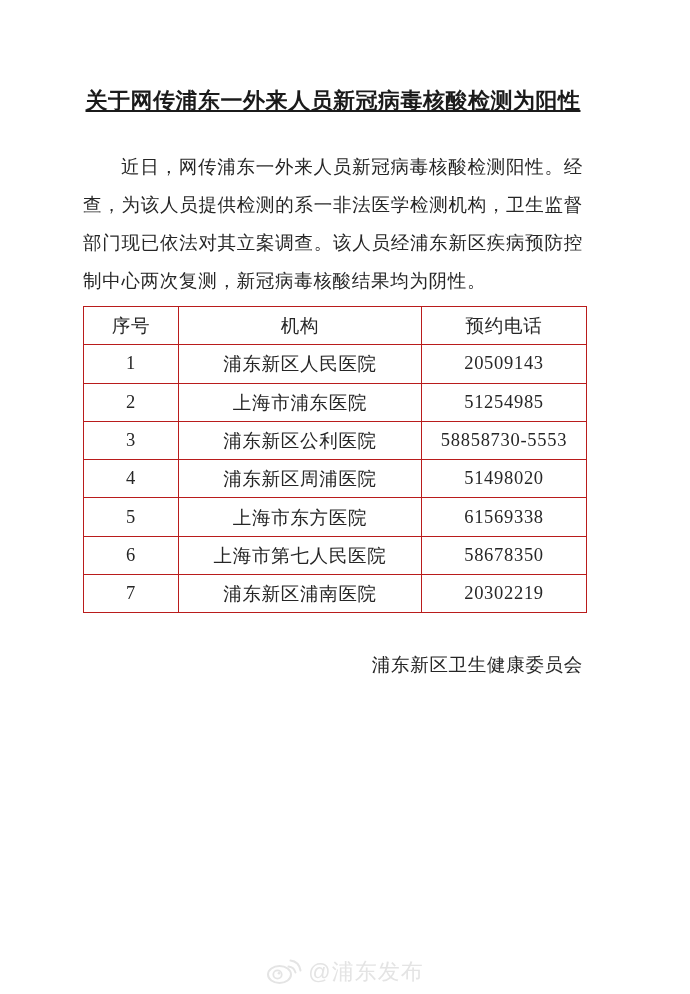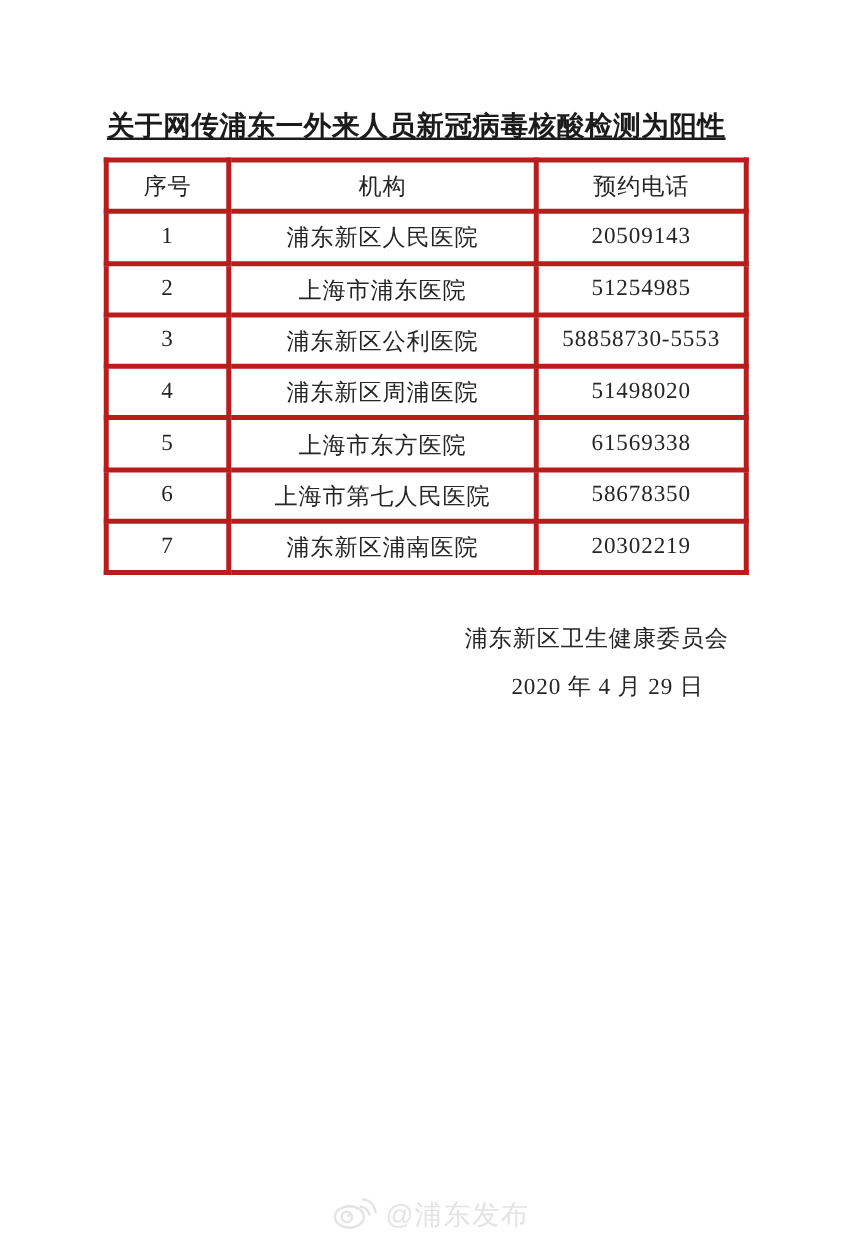--- a/index.html
+++ b/index.html
@@ -98,6 +98,7 @@
     <div>关于网传浦东一外来人员新冠病毒核酸检测为阳性</div>
   </div>
 
+  <p class="para p1">近日，网传浦东一外来人员新冠病毒核酸检测阳性。经查，为该人员提供检测的系一非法医学检测机构，卫生监督部门现已依法对其立案调查。该人员经浦东新区疾病预防控制中心两次复测，新冠病毒核酸结果均为阴性。</p>
 
 
   <table class="appt">

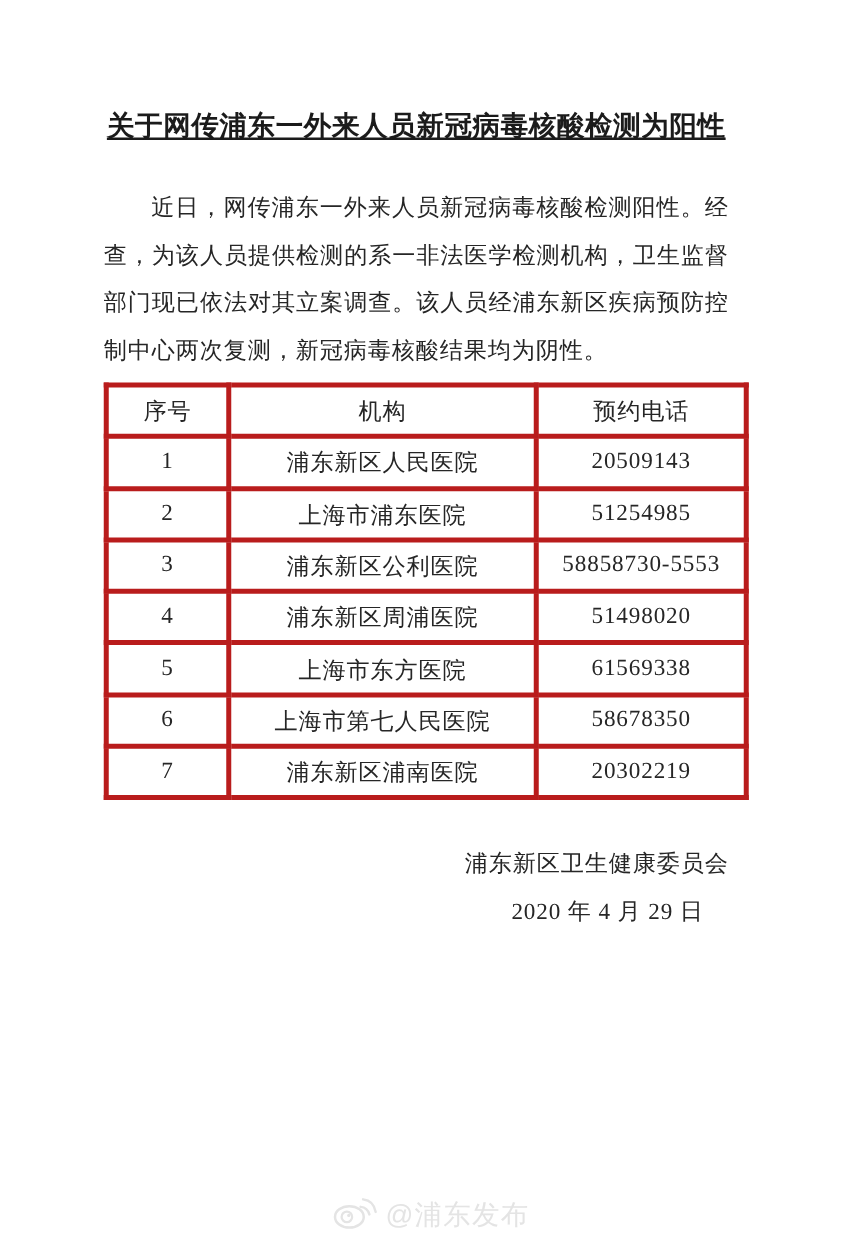--- a/index.html
+++ b/index.html
@@ -50,7 +50,7 @@
     margin-top: 6px;
   }
   table.appt th, table.appt td {
-    border: 4px solid #b91c1c;
+    border: 1px solid #b91c1c;
     height: 37.3px;
     text-align: center;
     vertical-align: middle;

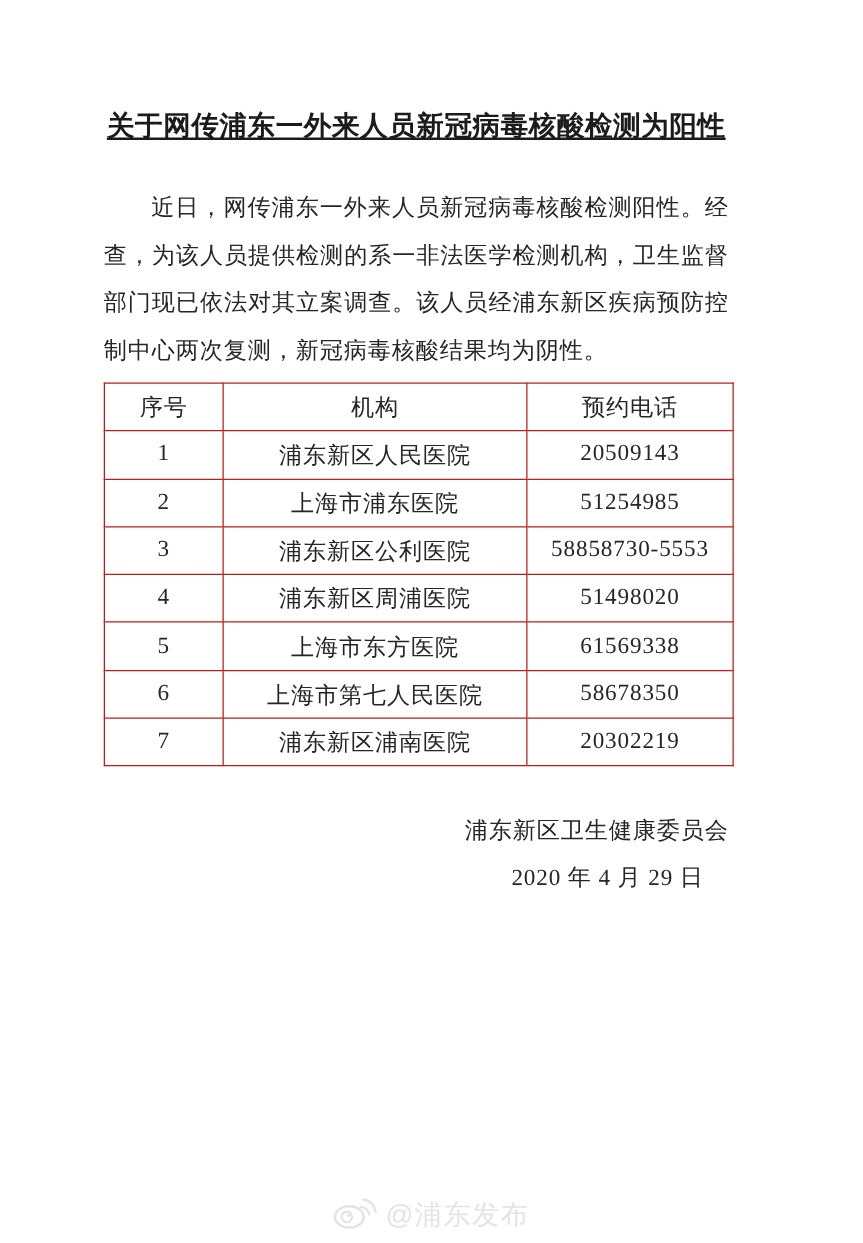--- a/index.html
+++ b/index.html
@@ -149,7 +149,6 @@
   </table>
 
   <div class="sig sig-org">浦东新区卫生健康委员会</div>
-  <div class="sig sig-date">2020 年 4 月 29 日</div>
 
 </div>
 

